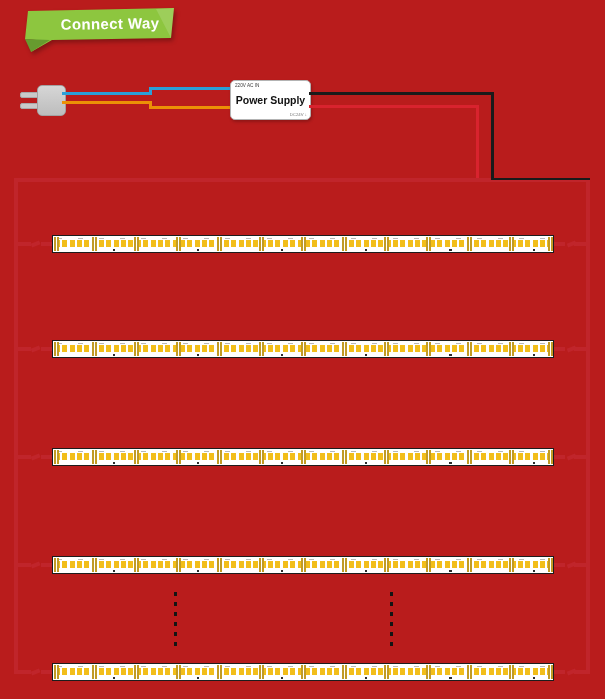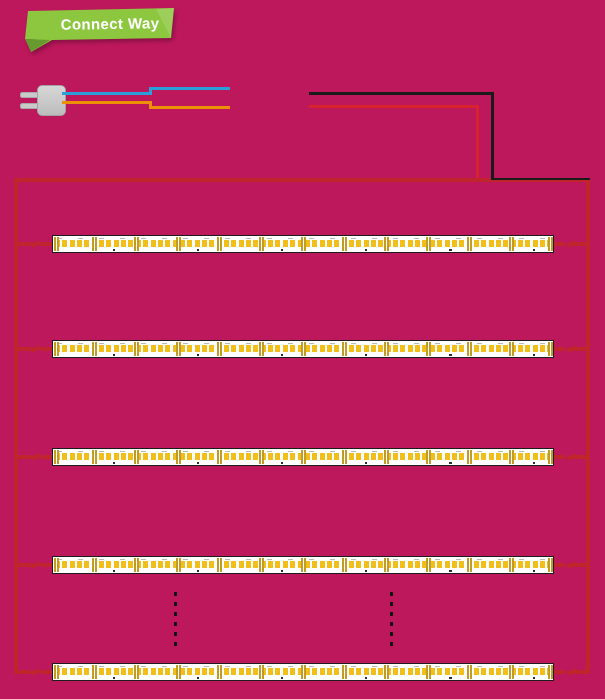--- a/index.html
+++ b/index.html
@@ -4,7 +4,7 @@
 <style>
   html,body{margin:0;padding:0;background:#ffffff;}
   body{font-family:"Liberation Sans", sans-serif;}
-  .canvas{position:relative;width:605px;height:699px;background:#be185d;overflow:hidden;}
+  .canvas{position:relative;width:605px;height:699px;background:#b91c1c;overflow:hidden;}
 
   
   .banner-wrap{position:absolute;left:14px;top:8px;width:166px;height:50px;

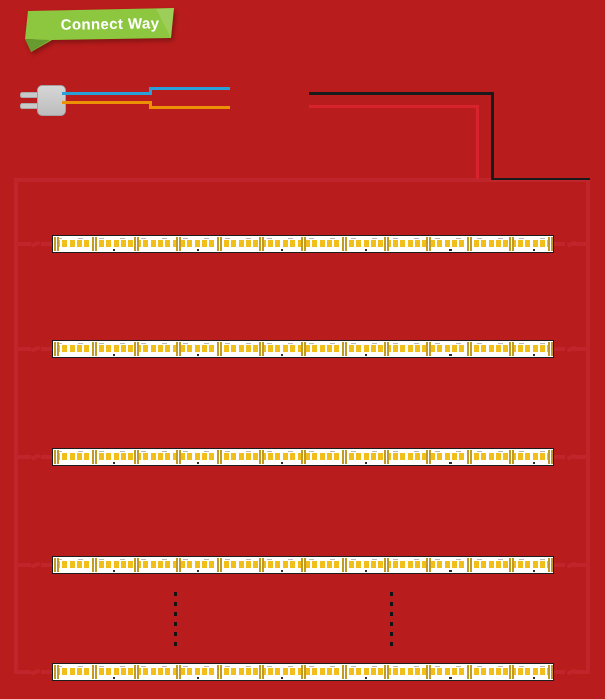--- a/index.html
+++ b/index.html
@@ -84,6 +84,11 @@
   <div class="wire w-orange" style="left:149px;top:101px;width:3px;height:8px;"></div>
   <div class="wire w-orange" style="left:149px;top:106px;width:81px;height:3px;"></div>
 
+  <div class="psu">
+    <div class="psu-in">220V AC IN</div>
+    <div class="psu-title">Power Supply</div>
+    <div class="psu-out">DC24V ↓</div>
+  </div>
 
   <div class="wire w-black" style="left:309px;top:92px;width:185px;height:3px;"></div>
   <div class="wire w-black" style="left:491px;top:92px;width:3px;height:90px;"></div>

